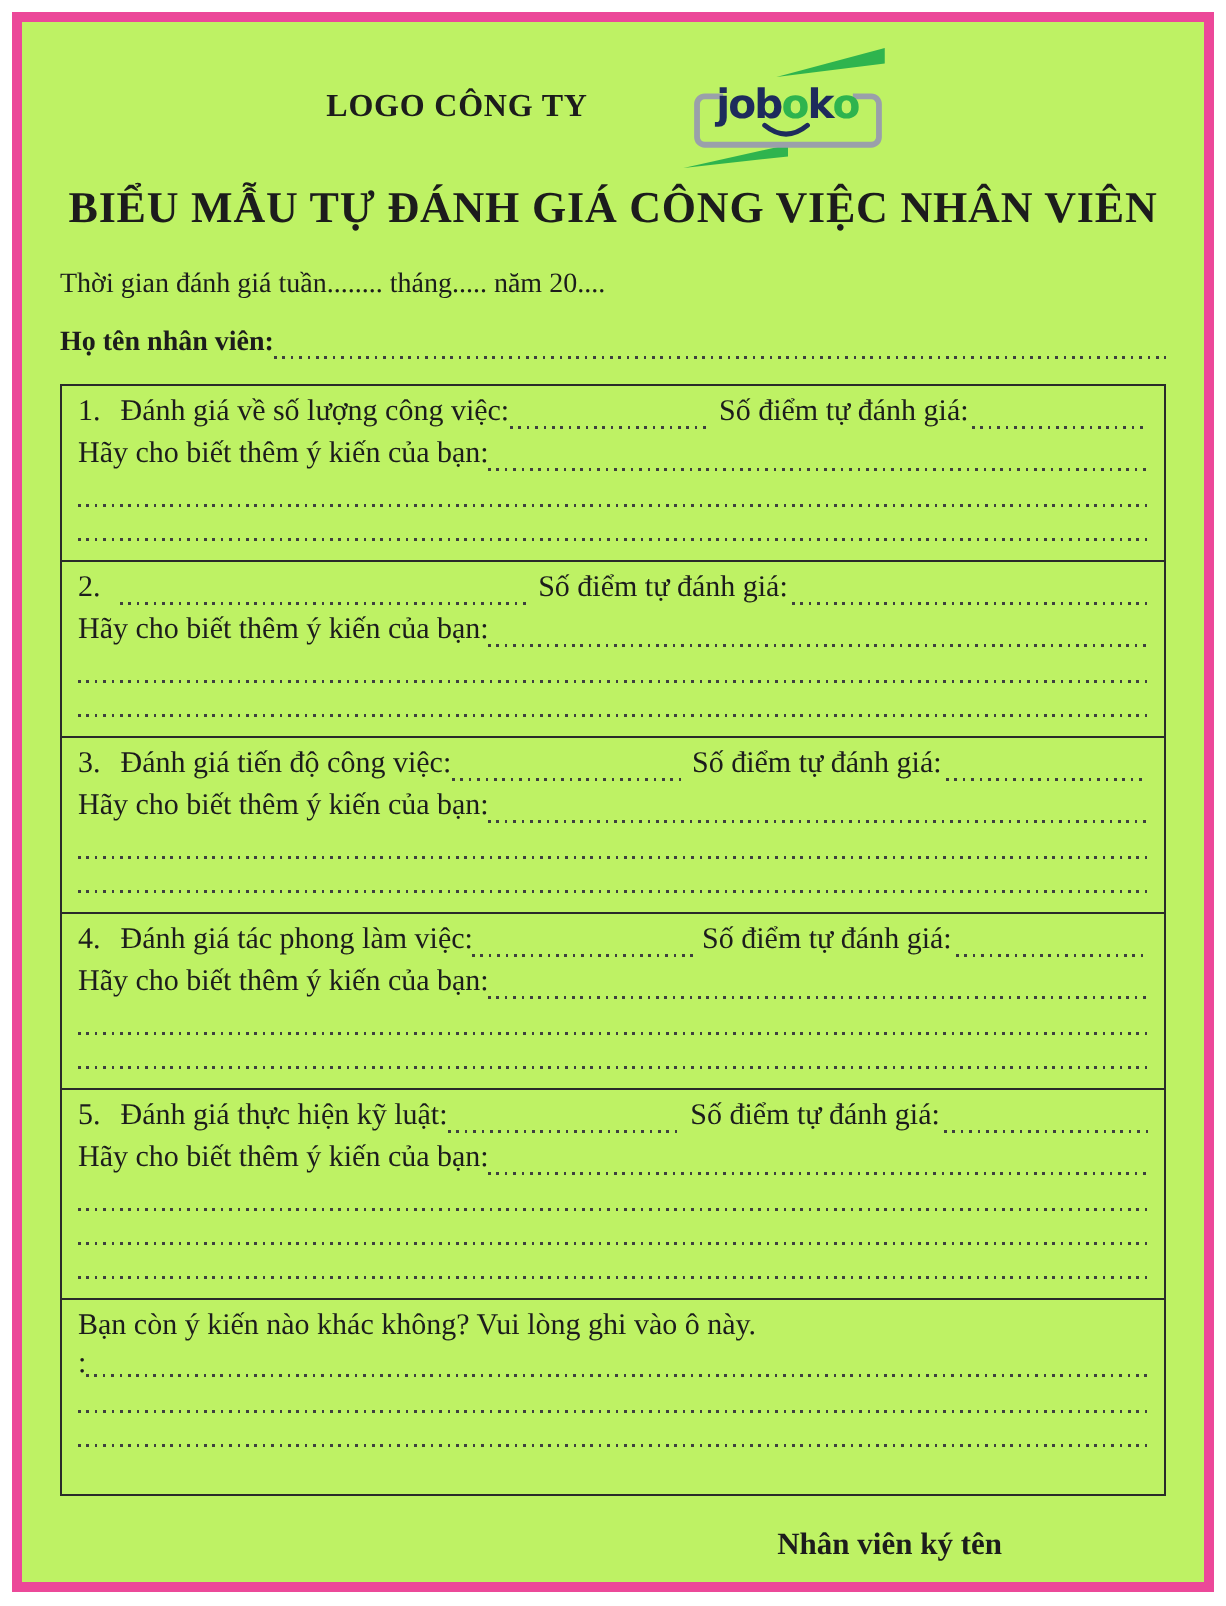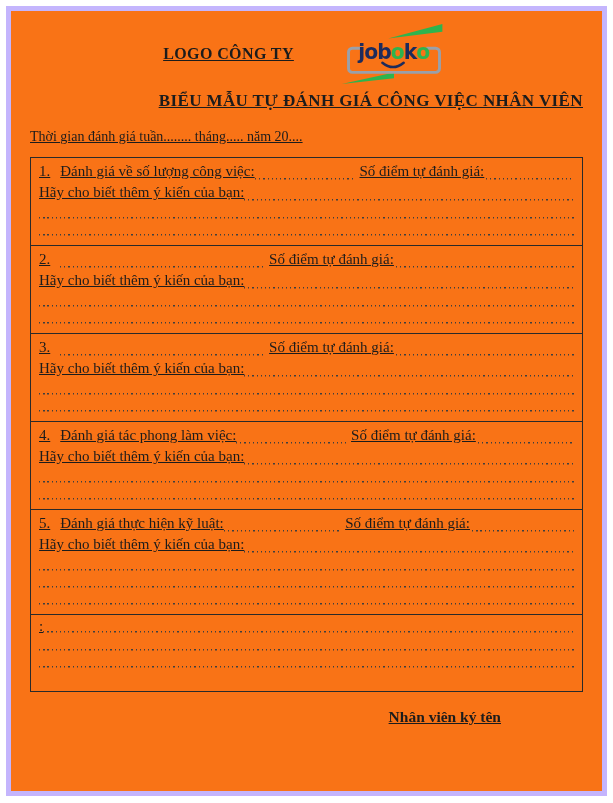--- a/index.html
+++ b/index.html
@@ -10,11 +10,10 @@
   }
   .frame{
     position:absolute;left:6px;top:6px;right:6px;bottom:7px;
-    border:5px solid #c4b5fd;
-    background:#f97316;
+    border:5px solid #ec4899;
+    background:#bef264;
     box-sizing:border-box;
     padding:10px 19px 0 19px;
-    text-decoration:underline;
   }
   
   .header{

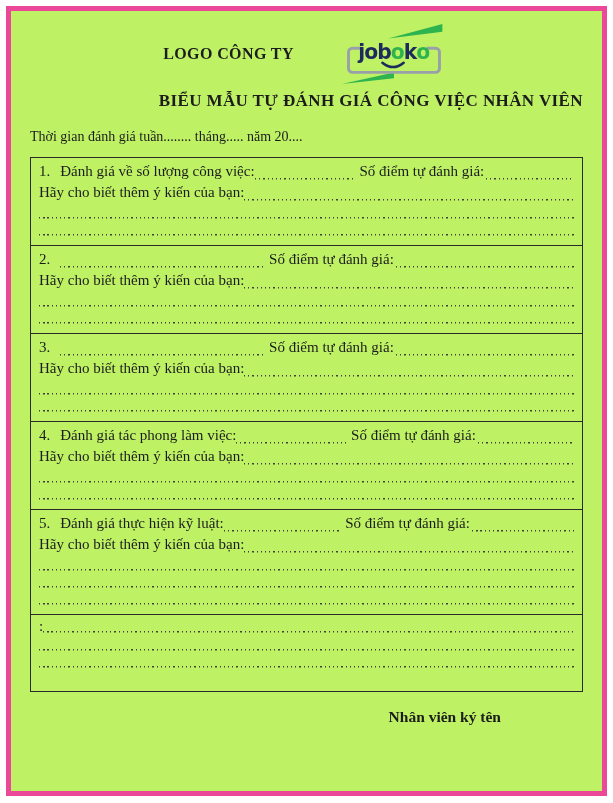--- a/index.html
+++ b/index.html
@@ -26,7 +26,7 @@
   .logo{width:112px;height:60px;flex:0 0 auto;}
   
   .title{
-    text-align:right;font-weight:bold;font-size:17px;letter-spacing:.4px;
+    text-align:center;font-weight:bold;font-size:22px;letter-spacing:.4px;
     margin:6px 0 0 0;white-space:nowrap;
   }
   

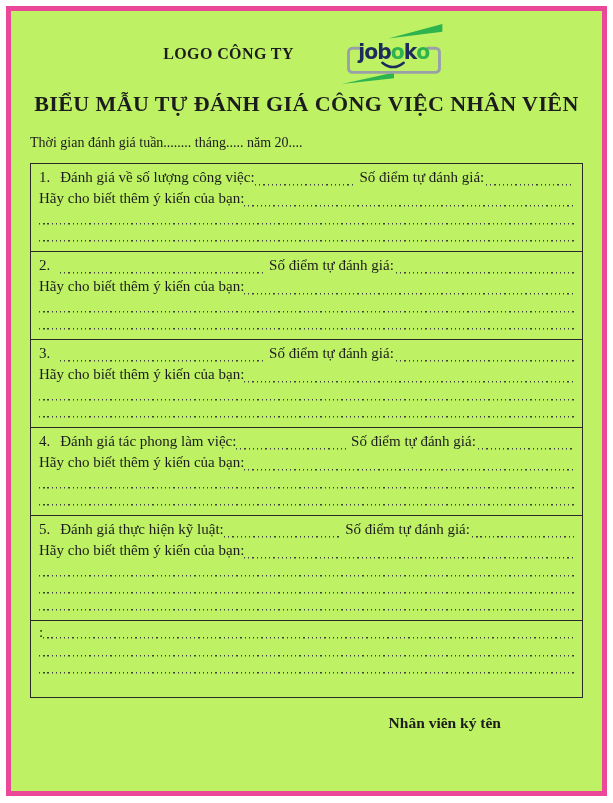--- a/index.html
+++ b/index.html
@@ -96,6 +96,10 @@
 
   <div class="meta meta-time">Thời gian đánh giá tuần........ tháng..... năm 20....</div>
 
+  <div class="meta meta-name">
+    <span class="b">Họ tên nhân viên:</span>
+    <span class="leader"></span>
+  </div>
 
 
   <div class="etable">

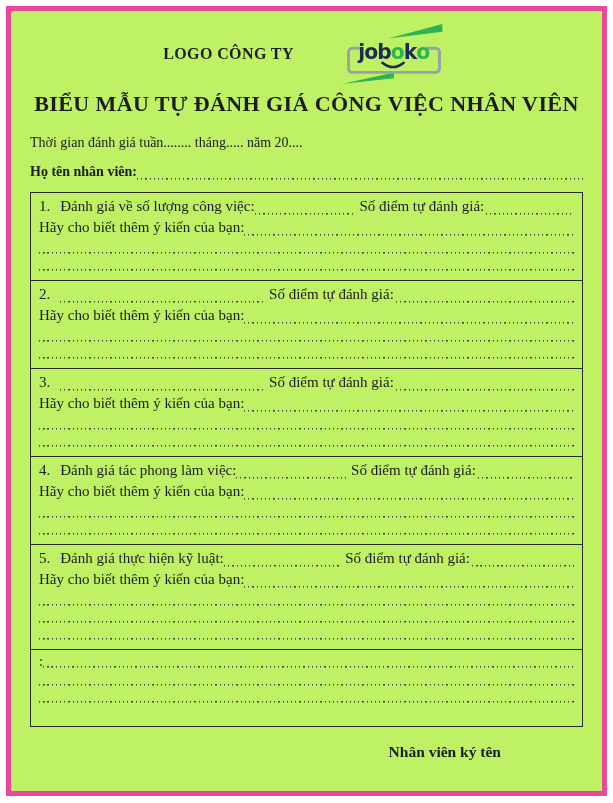--- a/index.html
+++ b/index.html
@@ -138,6 +138,7 @@
   <div class="trow">
     <div class="line l1">
       <span class="no">3.</span>
+      <span class="txt item-lbl">Đánh giá tiến độ công việc:</span>
       <span class="leader first"></span>
       <span class="score-lbl">Số điểm tự đánh giá:</span>
       <span class="leader second"></span>

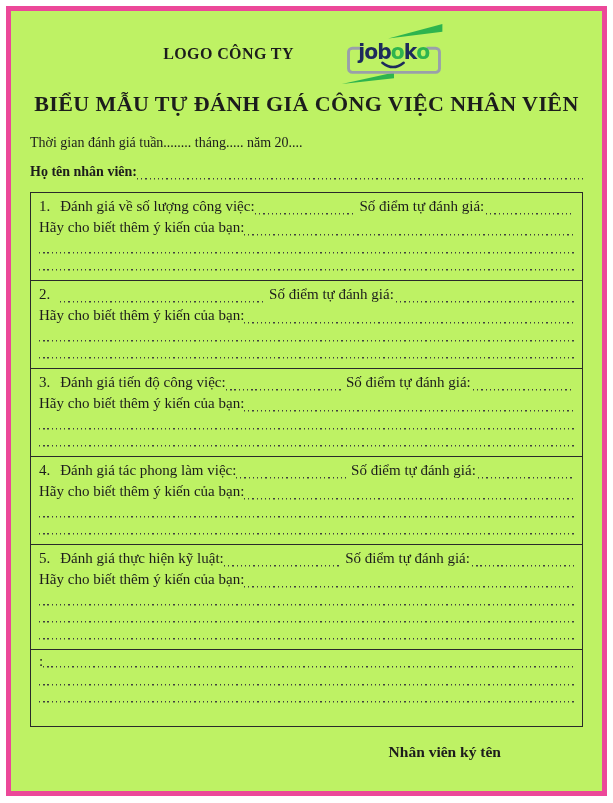--- a/index.html
+++ b/index.html
@@ -184,6 +184,9 @@
         <div class="dotline"></div>
       </div>
 <div class="trow other">
+      <div class="line">
+        <span class="txt">Bạn còn ý kiến nào khác không? Vui lòng ghi vào ô này.</span>
+      </div>
       <div class="colon-line">
         <span class="txt">:</span>
         <span class="leader"></span>

